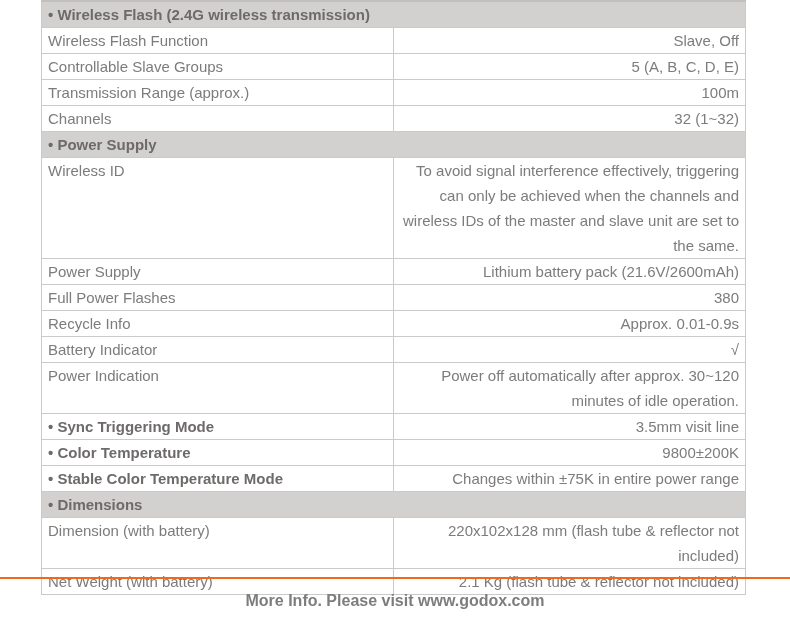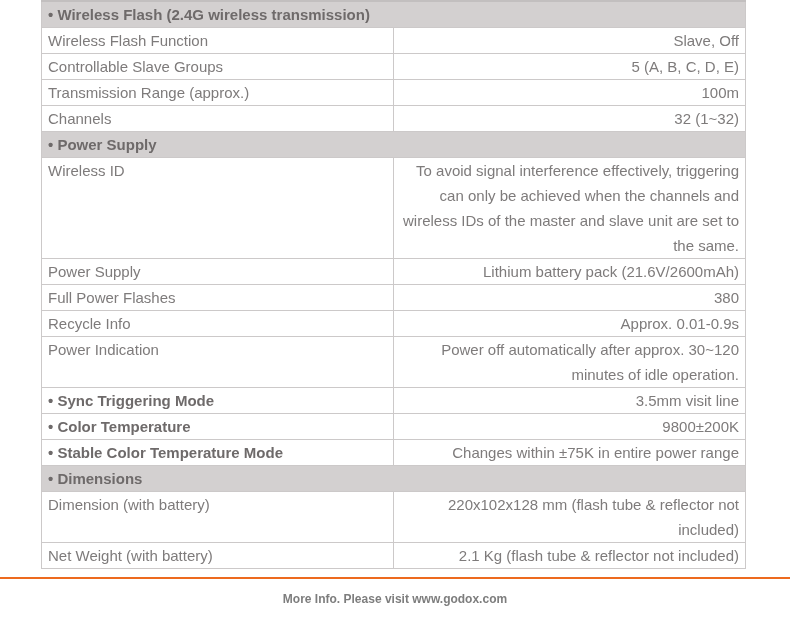--- a/index.html
+++ b/index.html
@@ -110,6 +110,10 @@
           <td class="value-cell">Approx. 0.01-0.9s</td>
         </tr>
         <tr>
+          <td class="label-cell">Battery Indicator</td>
+          <td class="value-cell">√</td>
+        </tr>
+        <tr>
           <td class="label-cell">Power Indication</td>
           <td class="value-cell">Power off automatically after approx. 30~120 minutes of idle operation.</td>
         </tr>

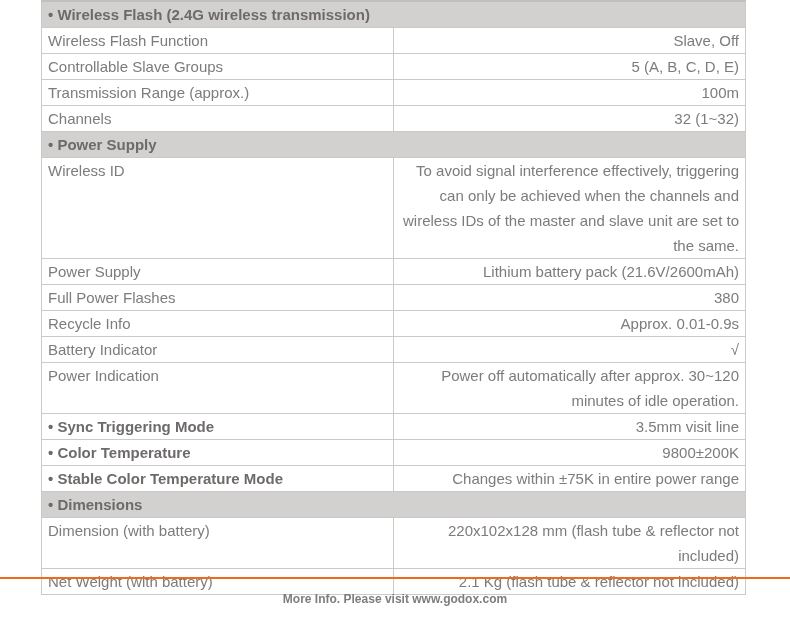--- a/index.html
+++ b/index.html
@@ -60,7 +60,7 @@
     top: 592px;
     width: 790px;
     text-align: center;
-    font-size: 12px;
+    font-size: 16px;
     font-weight: bold;
     color: #7d7d7d;
   }

